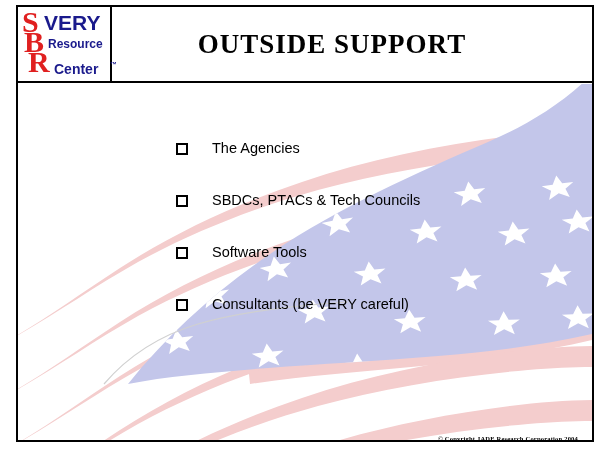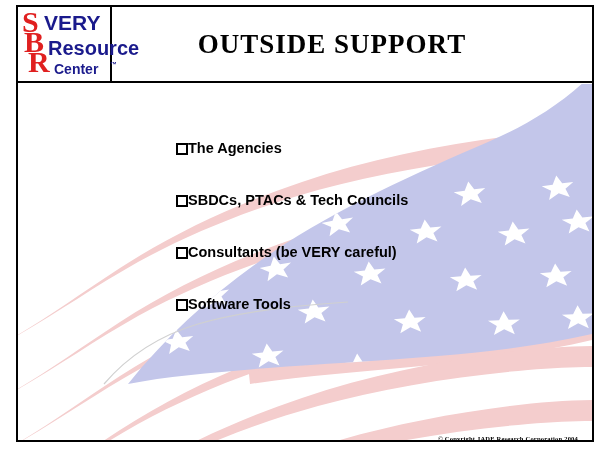--- a/index.html
+++ b/index.html
@@ -85,7 +85,7 @@
   #logo-red-r { left: 10px; top: 42px; font-size: 30px; }
 
   #logo-sbir     { left: 26px; top: 7px;  font-size: 21px; letter-spacing: 0px; }
-  #logo-resource { left: 30px; top: 33px; font-size: 20px; }
+  #logo-resource { left: 30px; top: 33px; font-size: 12px; }
   #logo-center   { left: 36px; top: 57px; font-size: 14px; }
   #logo-tm {
     position: absolute;

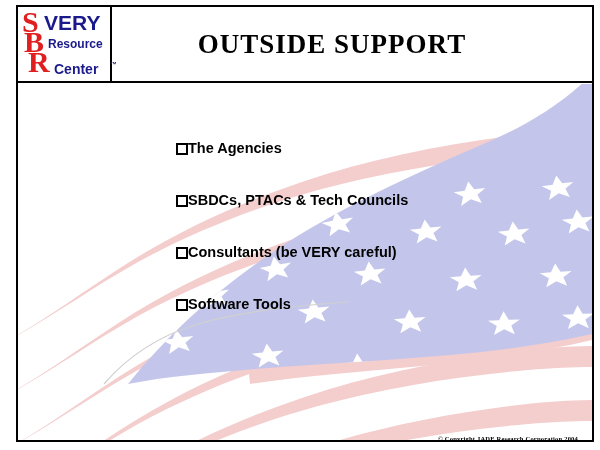--- a/index.html
+++ b/index.html
@@ -149,8 +149,9 @@
     background: transparent;
   }
   .bullet-text {
+    margin-left: 24px;
     font-family: "Liberation Sans", sans-serif;
-    font-weight: bold;
+    font-weight: normal;
     font-size: 14.5px;
     color: #000000;
     white-space: nowrap;

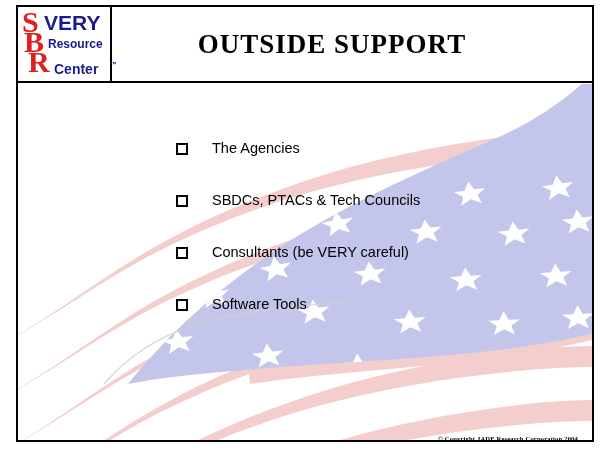--- a/index.html
+++ b/index.html
@@ -356,14 +356,14 @@
 
     <div class="bullet-row">
       <span class="bullet-marker"></span>
+      <span class="bullet-text">Software Tools</span>
+    </div>
+
+    <div class="bullet-row">
+      <span class="bullet-marker"></span>
       <span class="bullet-text">Consultants (be VERY careful)</span>
     </div>
 
-    <div class="bullet-row">
-      <span class="bullet-marker"></span>
-      <span class="bullet-text">Software Tools</span>
-    </div>
-
   </div>
 
   <div id="copyright">© Copyright JADE Research Corporation 2004</div>

